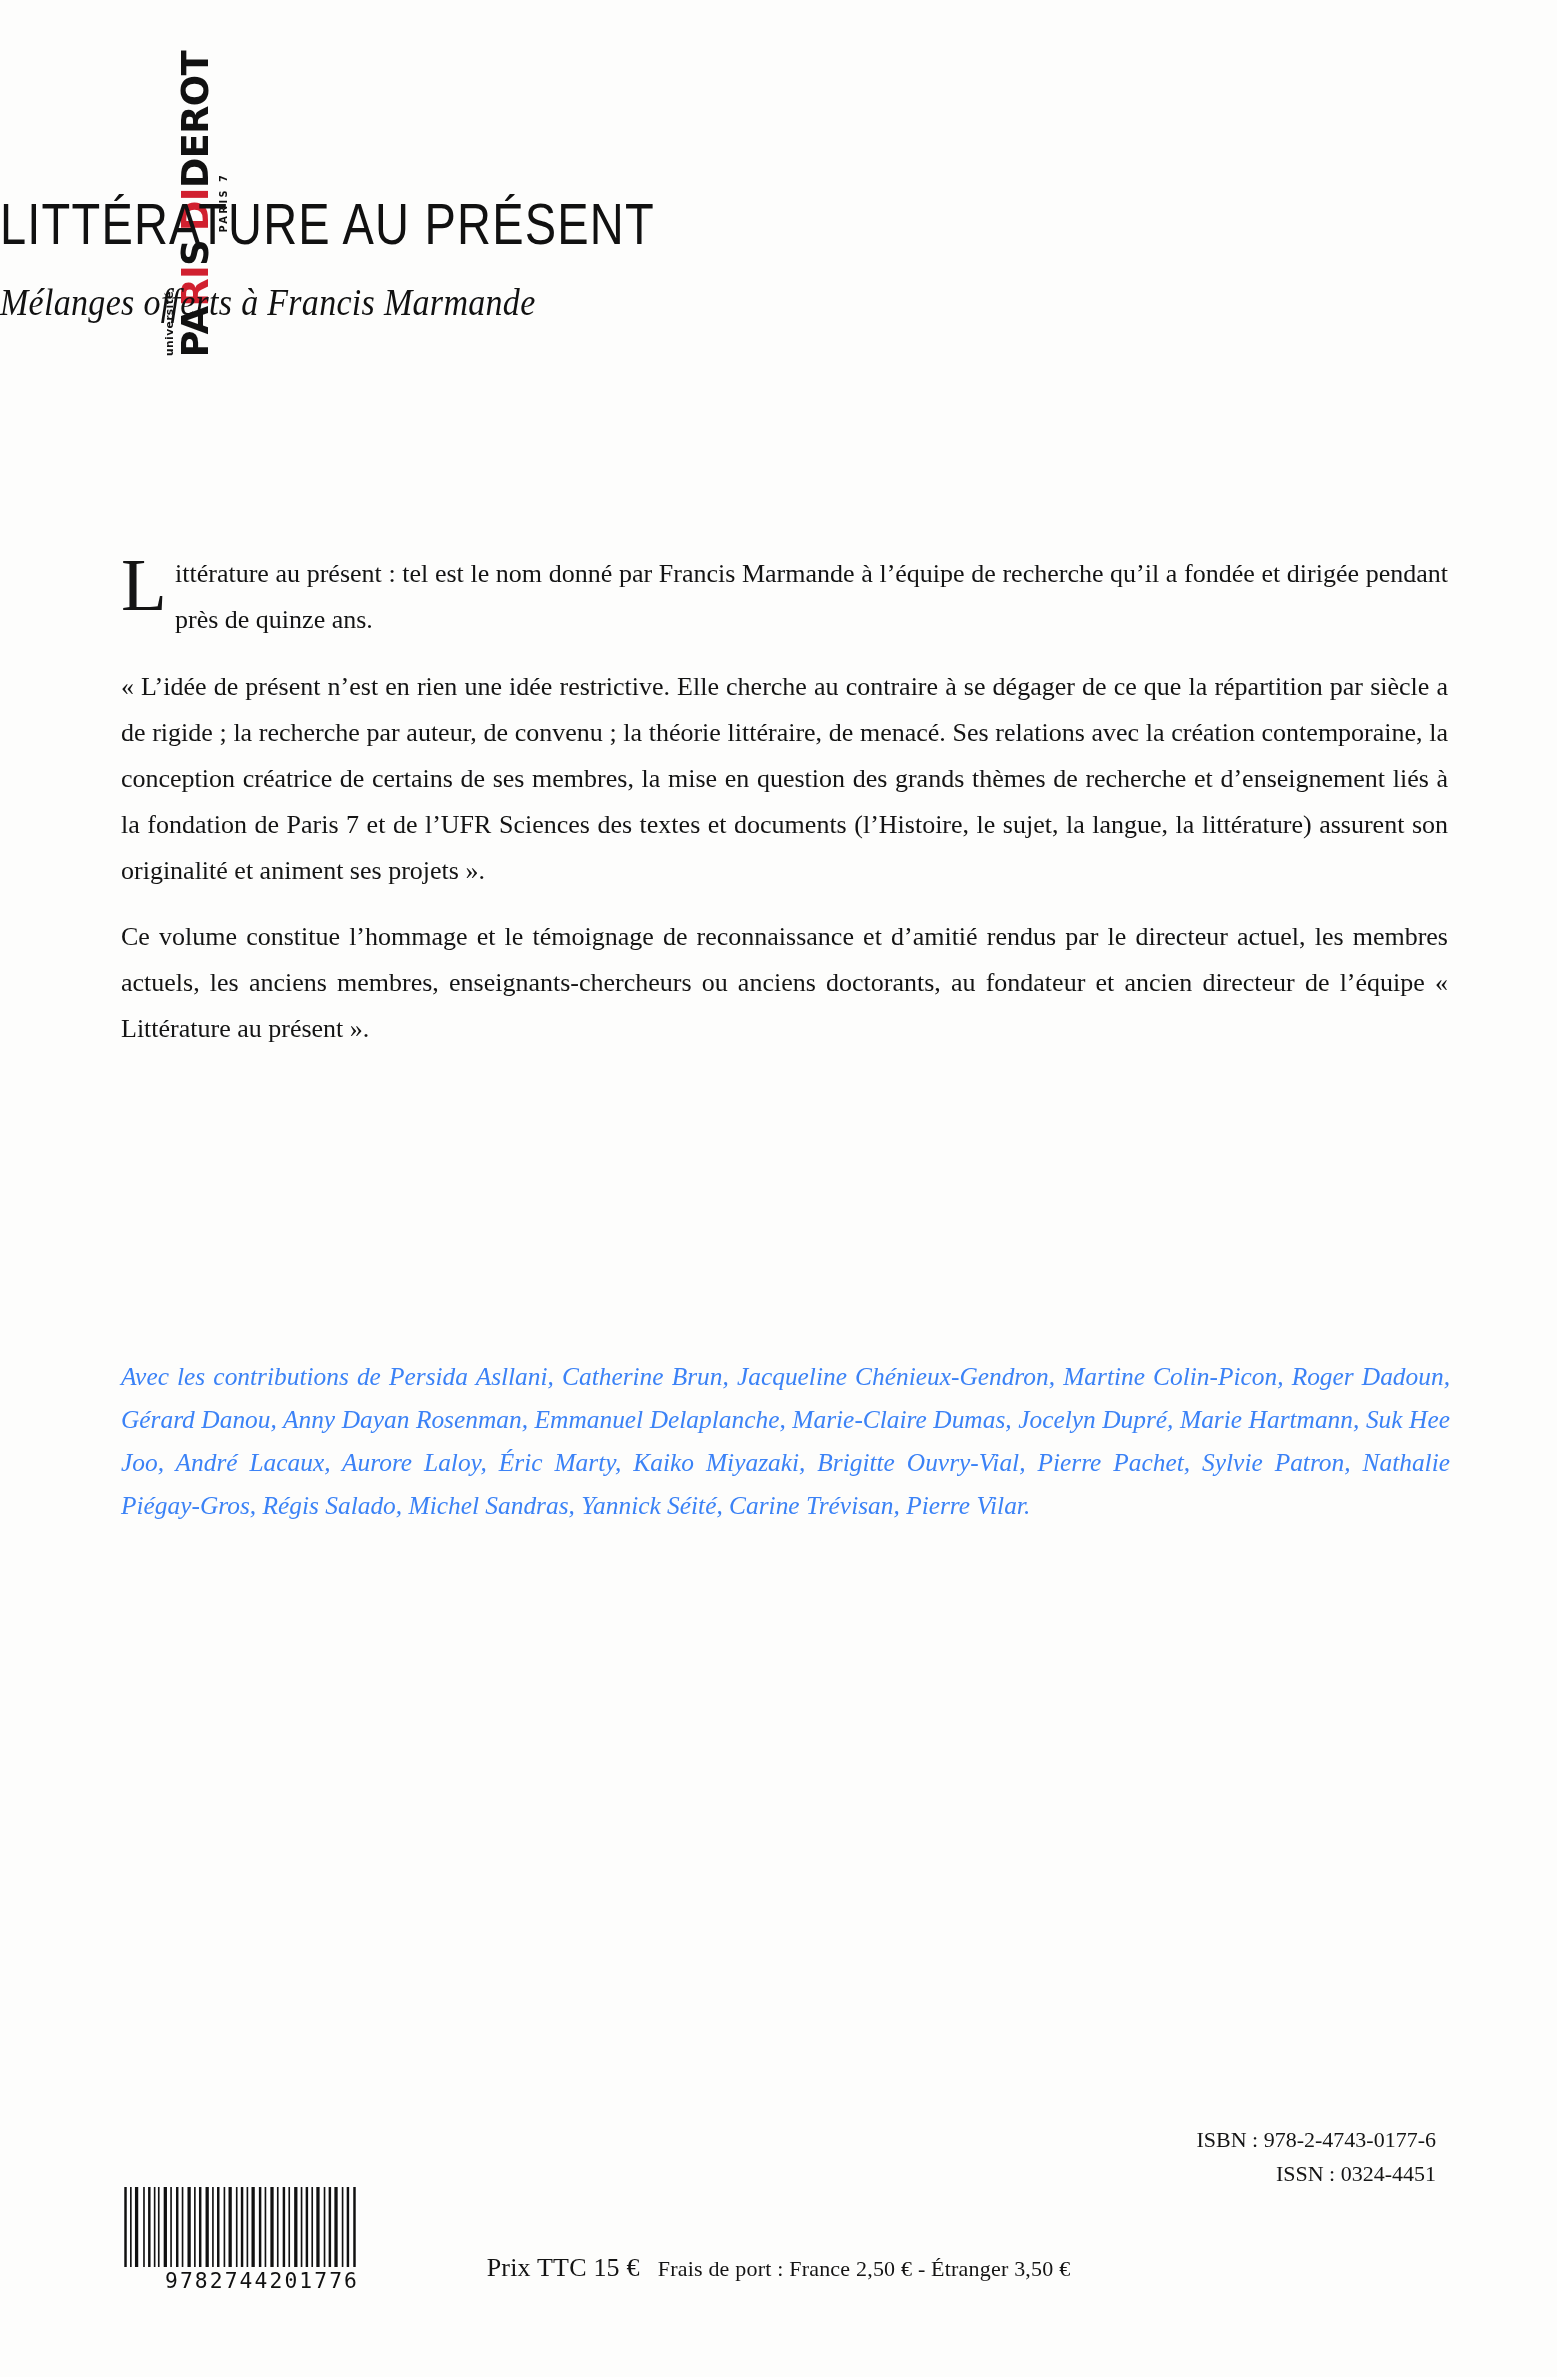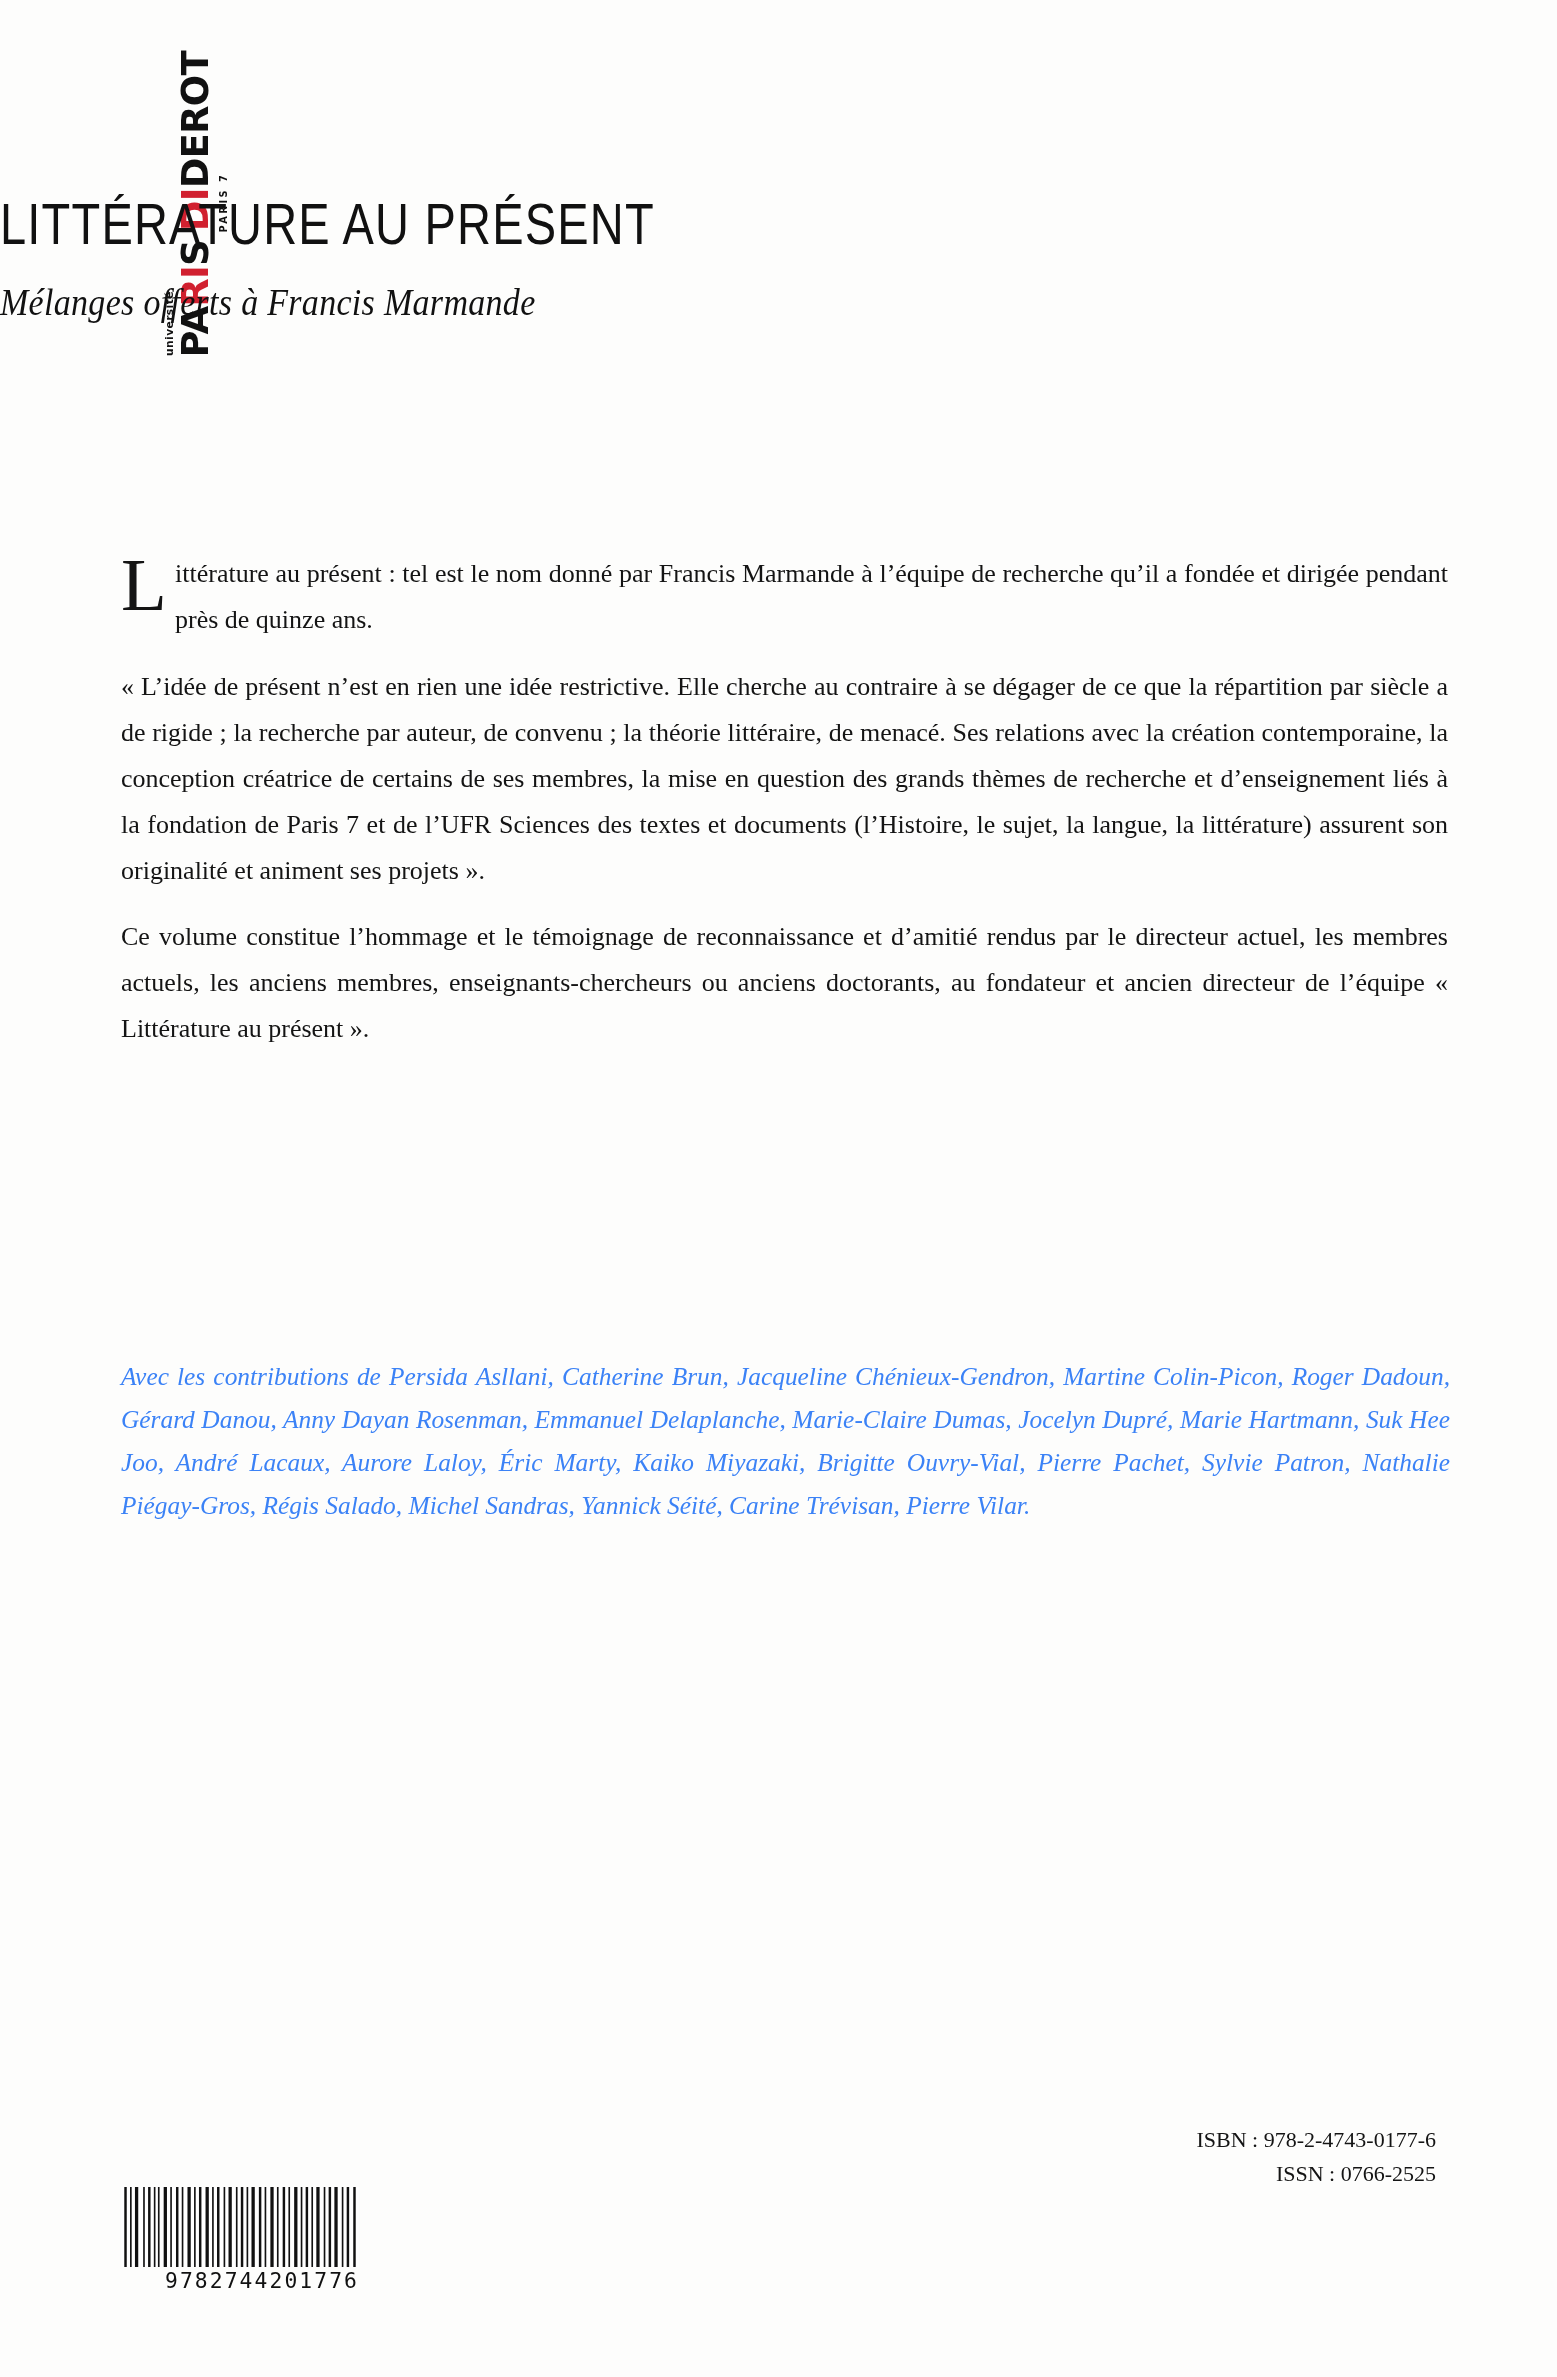--- a/index.html
+++ b/index.html
@@ -299,7 +299,7 @@
 
     <div class="isbn-box">
       <div>ISBN : 978-2-4743-0177-6</div>
-      <div>ISSN : 0766-2525</div>
+      <div>ISSN : 0324-4451</div>
     </div>
 
 

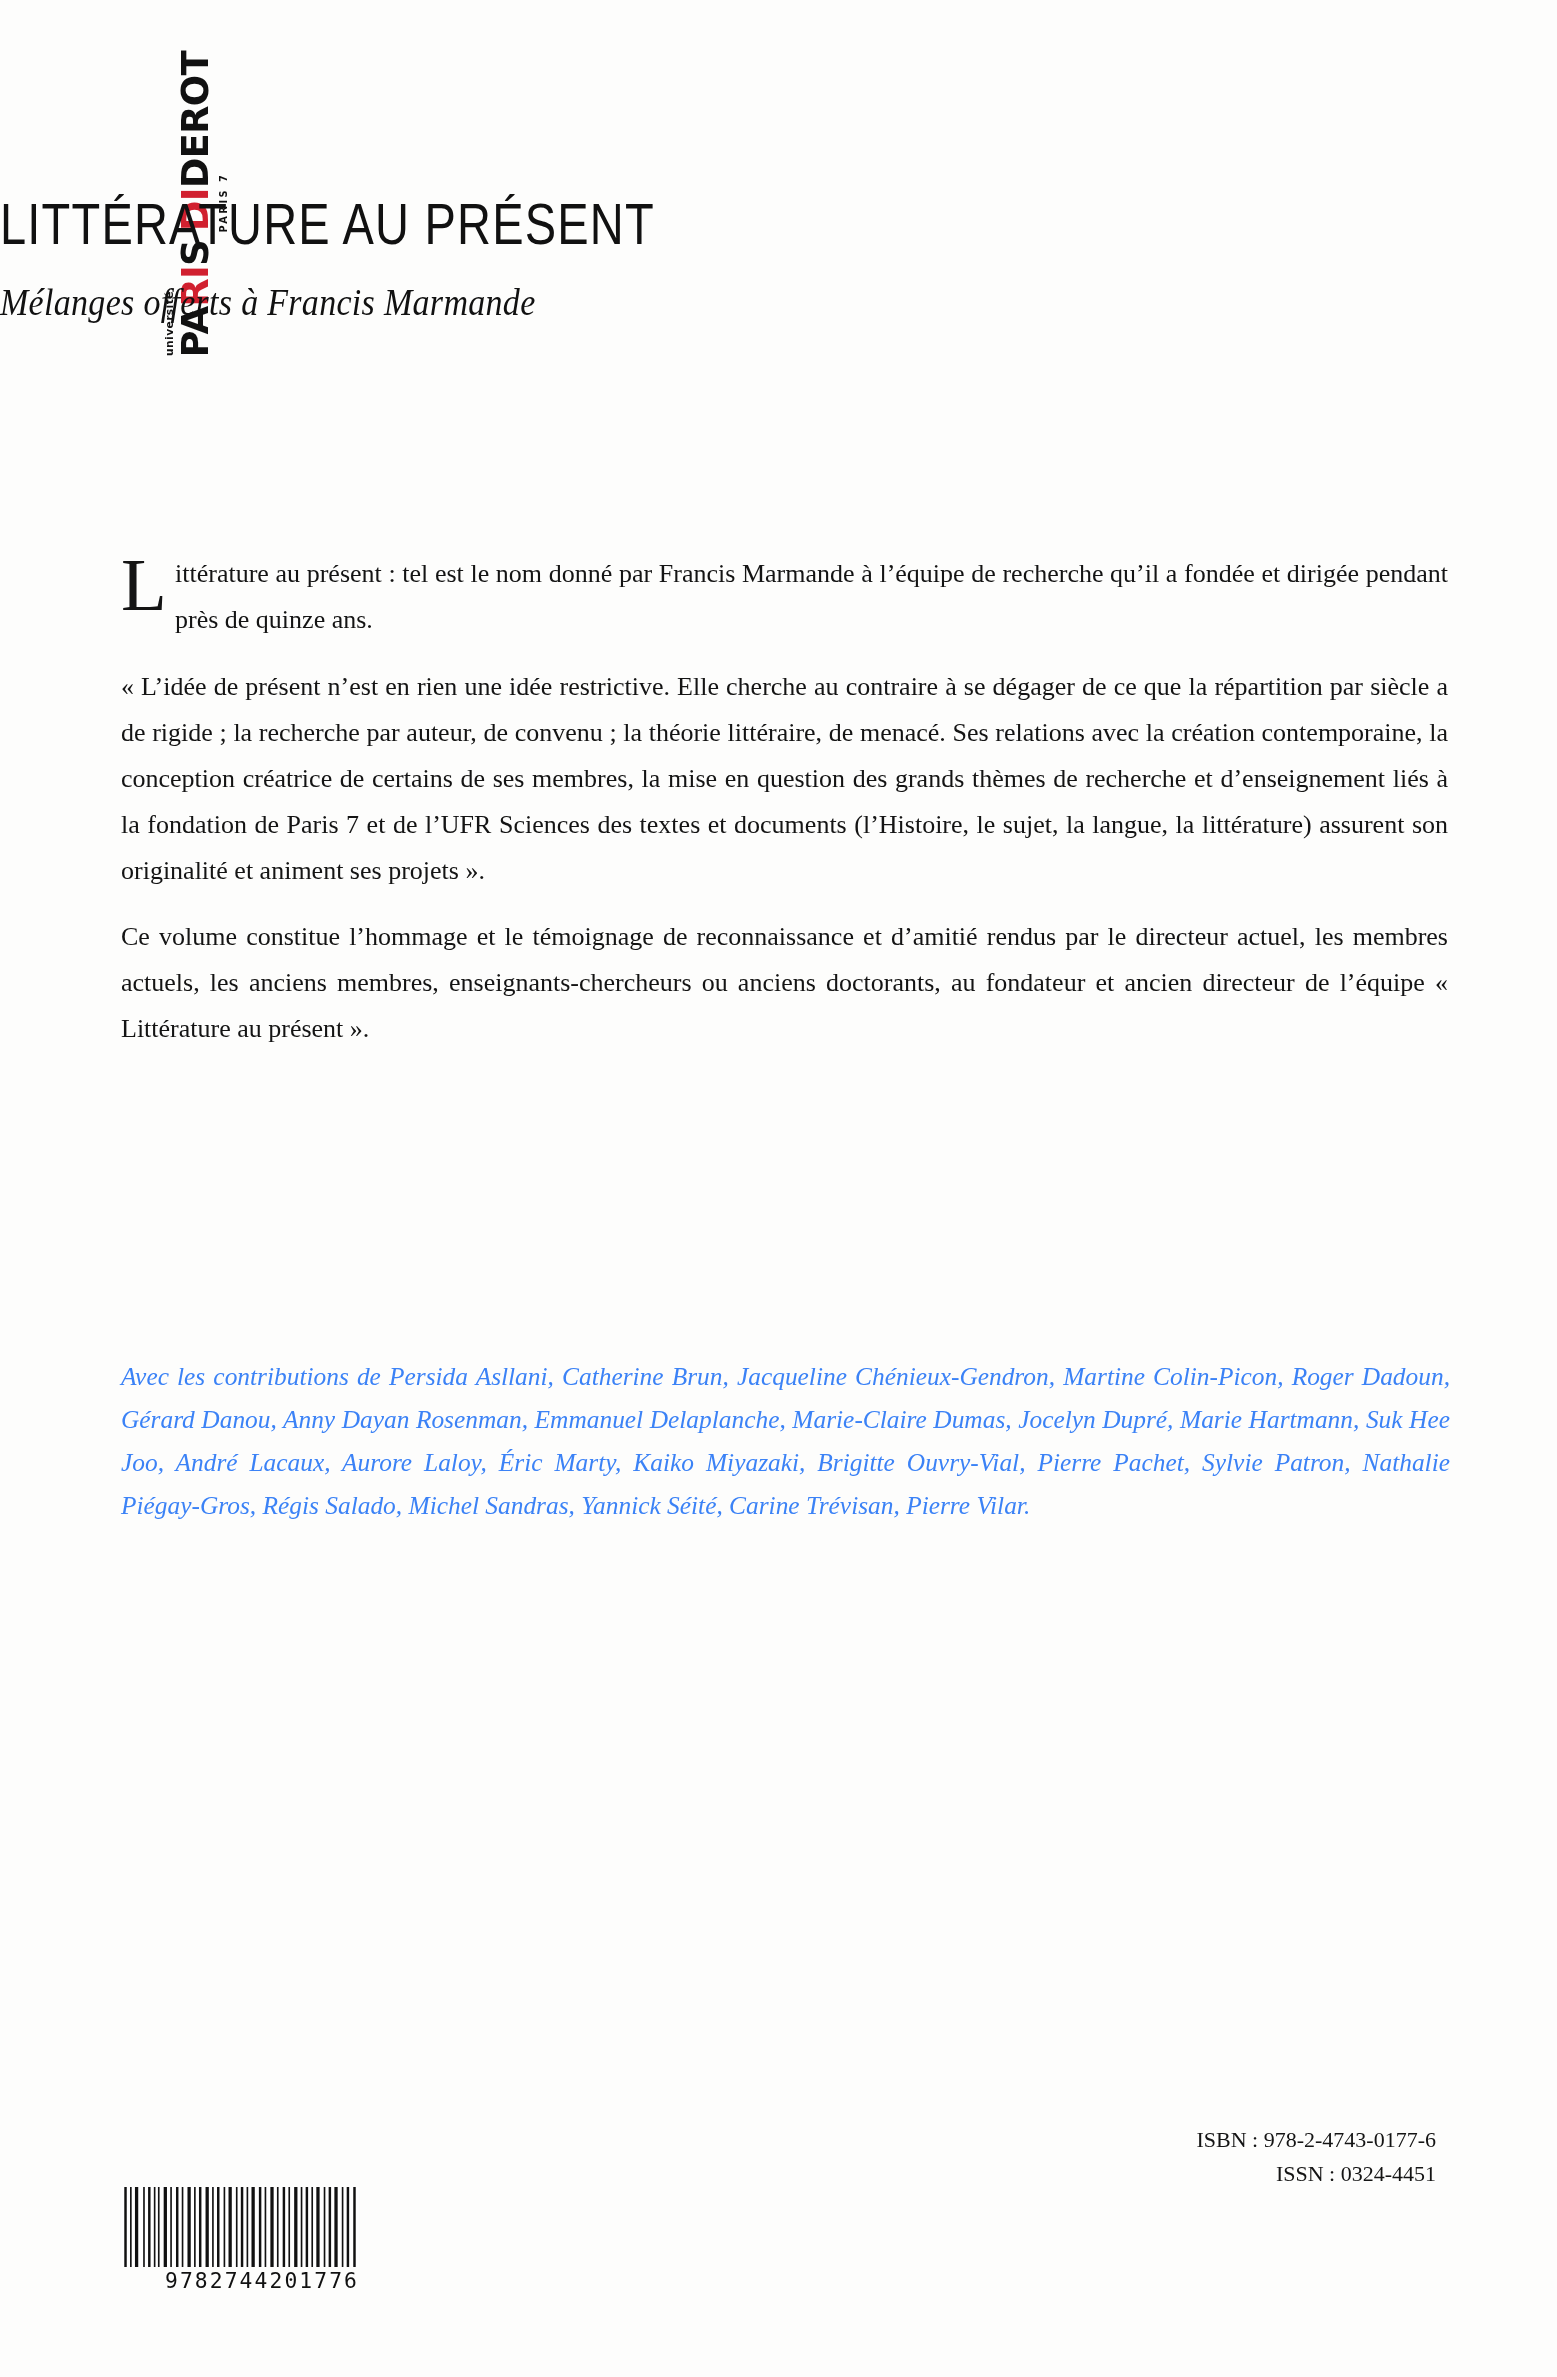--- a/index.html
+++ b/index.html
@@ -302,6 +302,9 @@
       <div>ISSN : 0324-4451</div>
     </div>
 
+    <div class="price-line">
+      <span class="price-main">Prix TTC 15 €</span><span class="price-ship">Frais de port : France 2,50 € - Étranger 3,50 €</span>
+    </div>
 
   </div>
 

